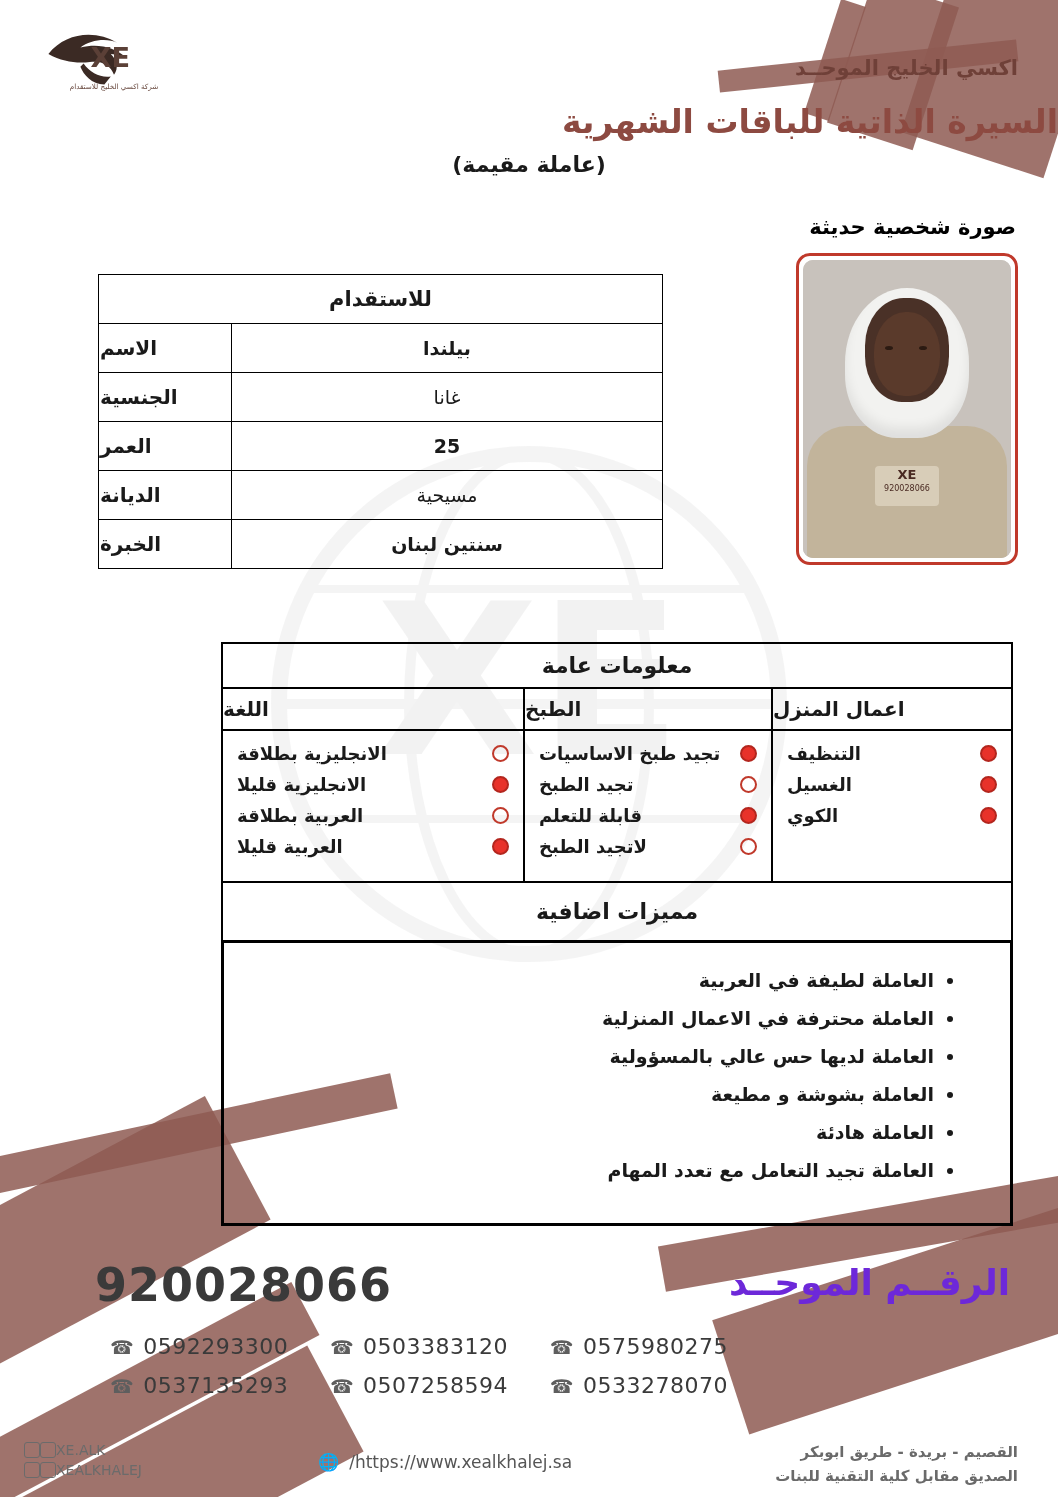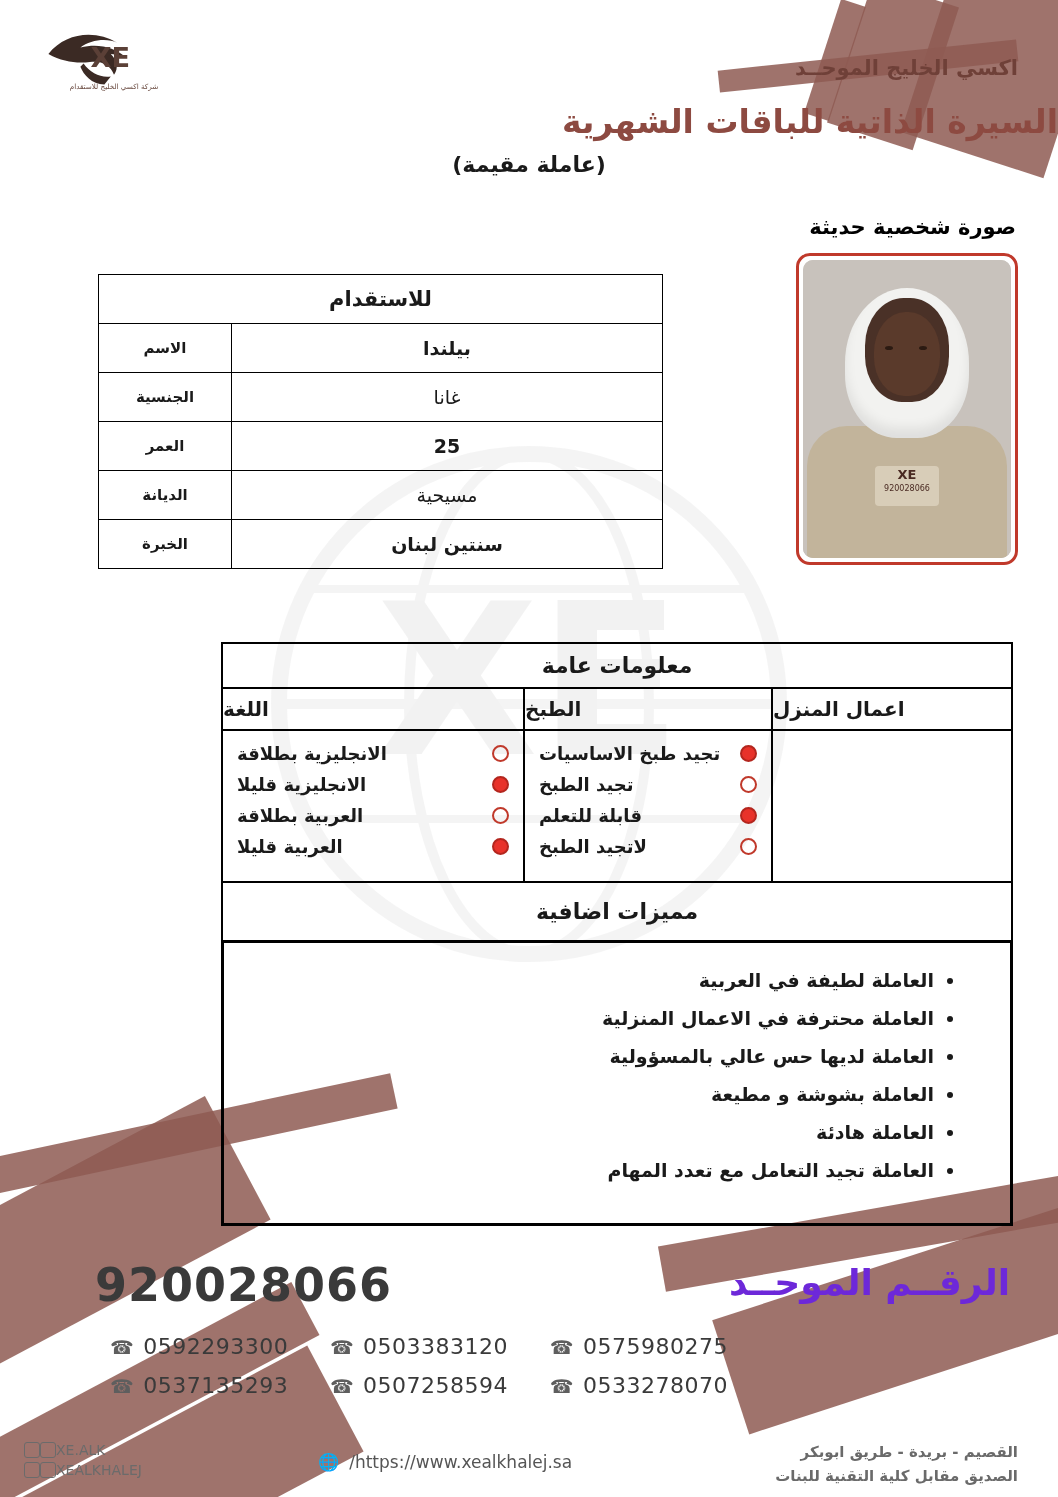--- a/index.html
+++ b/index.html
@@ -73,7 +73,7 @@
   .tbl-data{position:absolute;top:274px;right:395px;width:565px;}
   .tbl-data td,.tbl-data th{border:1.6px solid #000;height:46px;font-size:19px;}
   .tbl-data .hdr{font-size:21px;font-weight:bold;text-align:center;}
-  .tbl-data .lbl{width:130px;text-align:center;font-weight:bold;font-size:15px;}
+  .tbl-data .lbl{width:130px;text-align:left;font-weight:bold;font-size:20px;}
   .tbl-data .val{text-align:center;font-weight:bold;}
   .tbl-data .val.thin{font-weight:normal;}
 

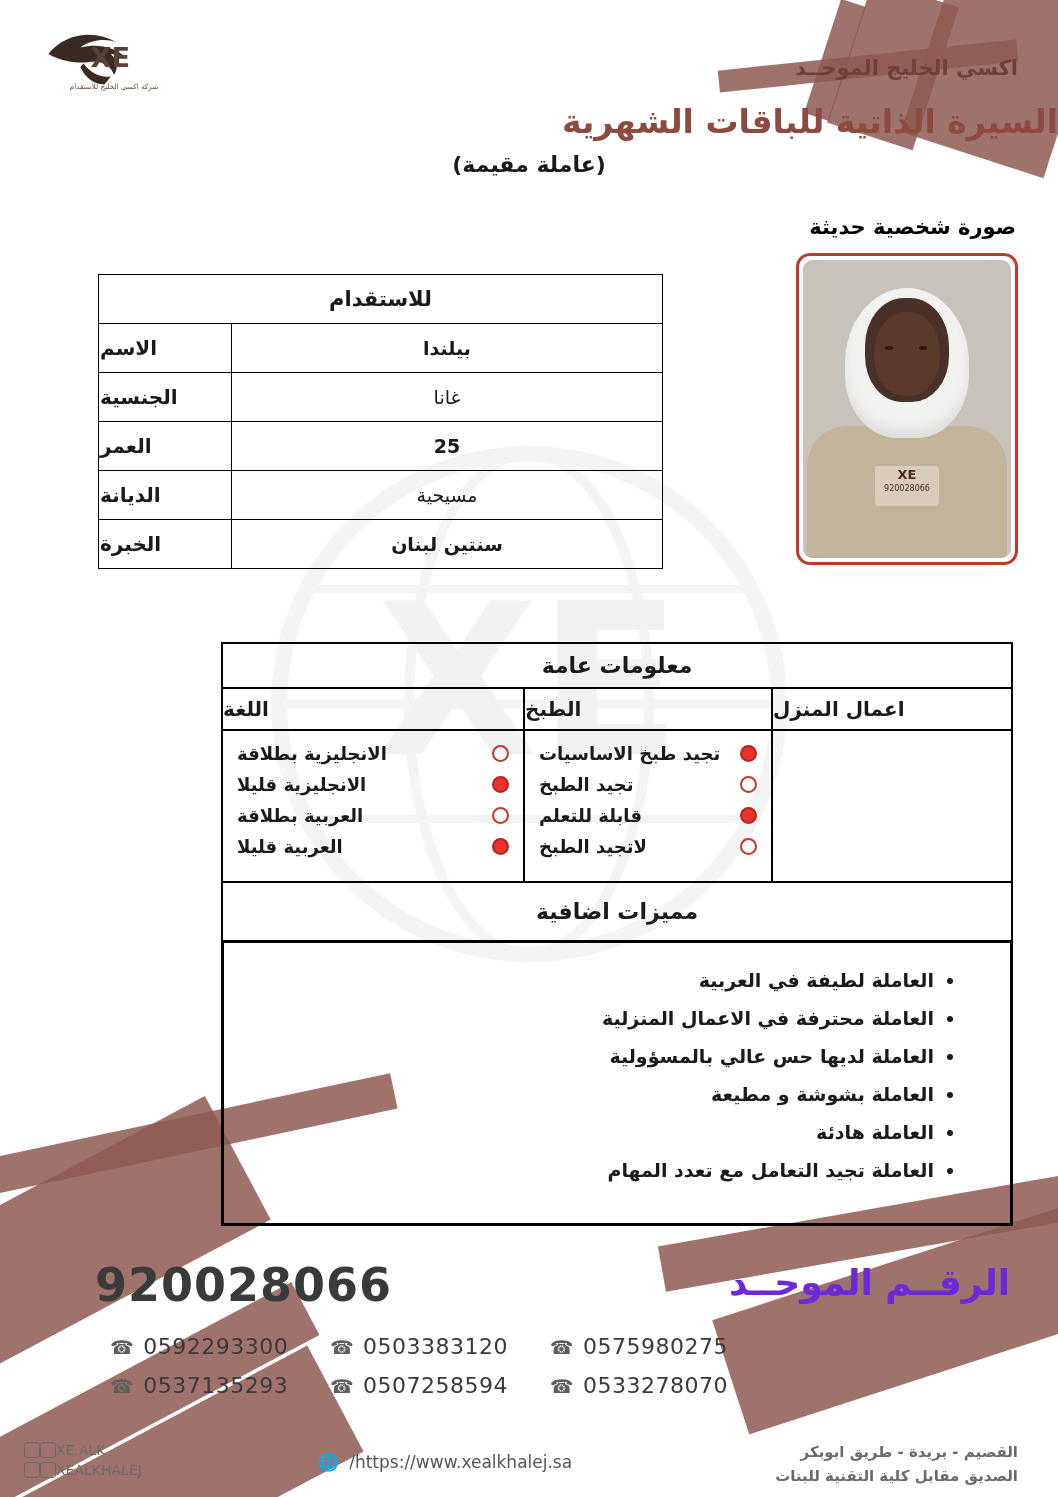--- a/index.html
+++ b/index.html
@@ -206,6 +206,20 @@
 
       <div class="gen-col" style="flex:0 0 240px;">
         <div class="gc-head">اعمال المنزل</div>
+        <div class="gc-body">
+          <div class="opt">
+            <span class="dot on"></span>
+            <span class="txt">التنظيف</span>
+          </div>
+          <div class="opt">
+            <span class="dot on"></span>
+            <span class="txt">الغسيل</span>
+          </div>
+          <div class="opt">
+            <span class="dot on"></span>
+            <span class="txt">الكوي</span>
+          </div>
+        </div>
       </div>
 
 

